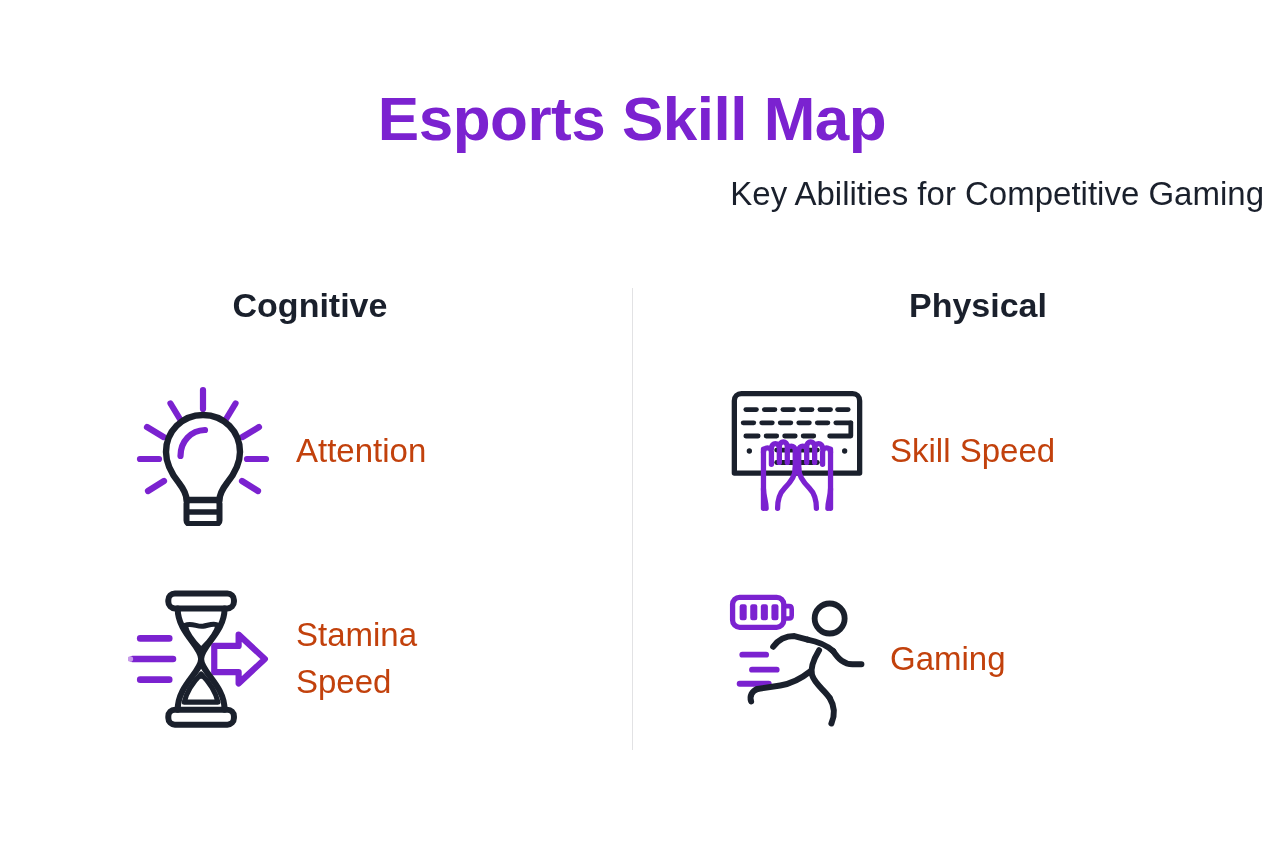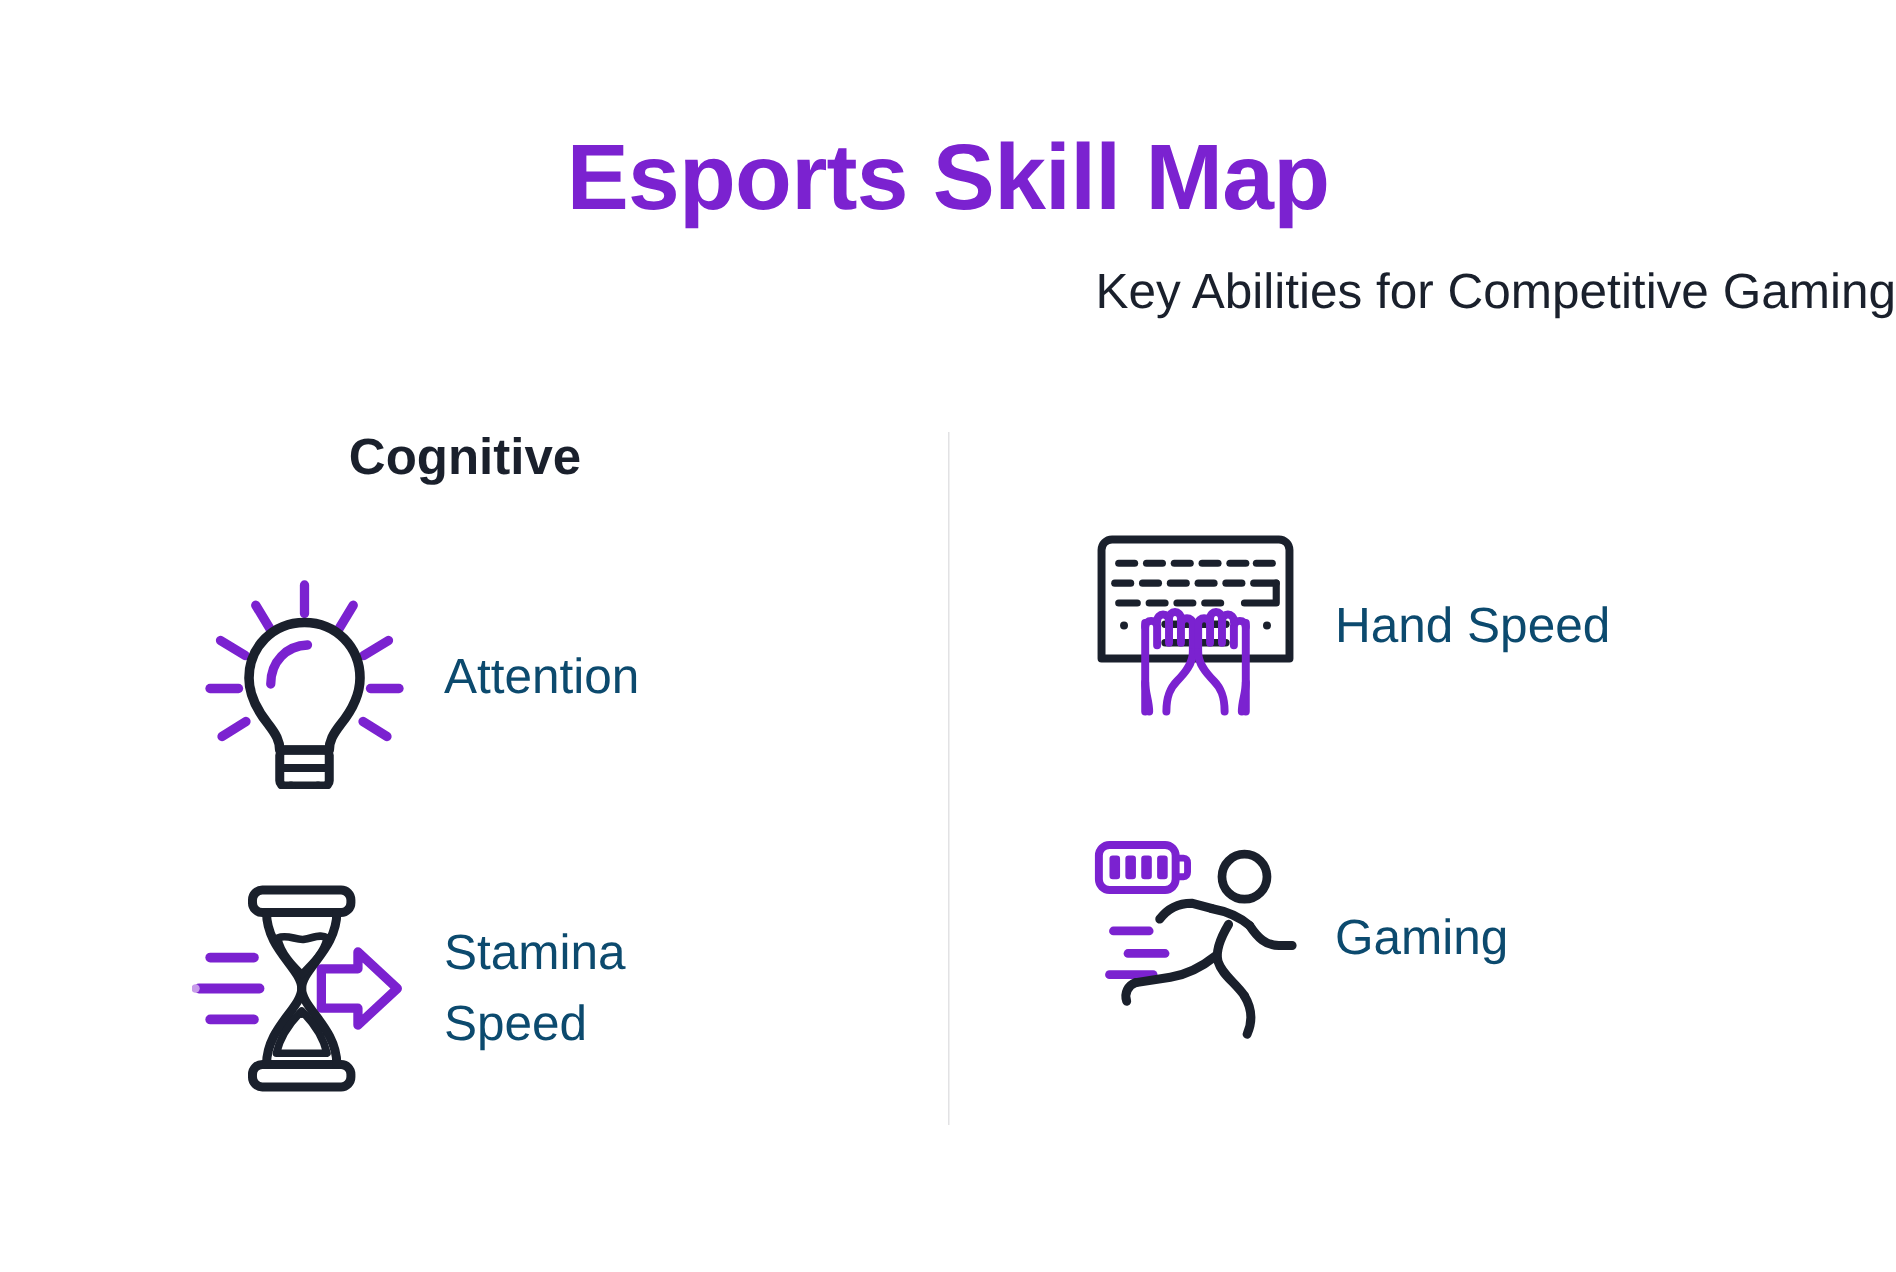--- a/index.html
+++ b/index.html
@@ -199,6 +199,7 @@
     </div>
 
     <div class="column col-right">
+      <div class="col-heading">Physical</div>
 
       <div class="skills">
 

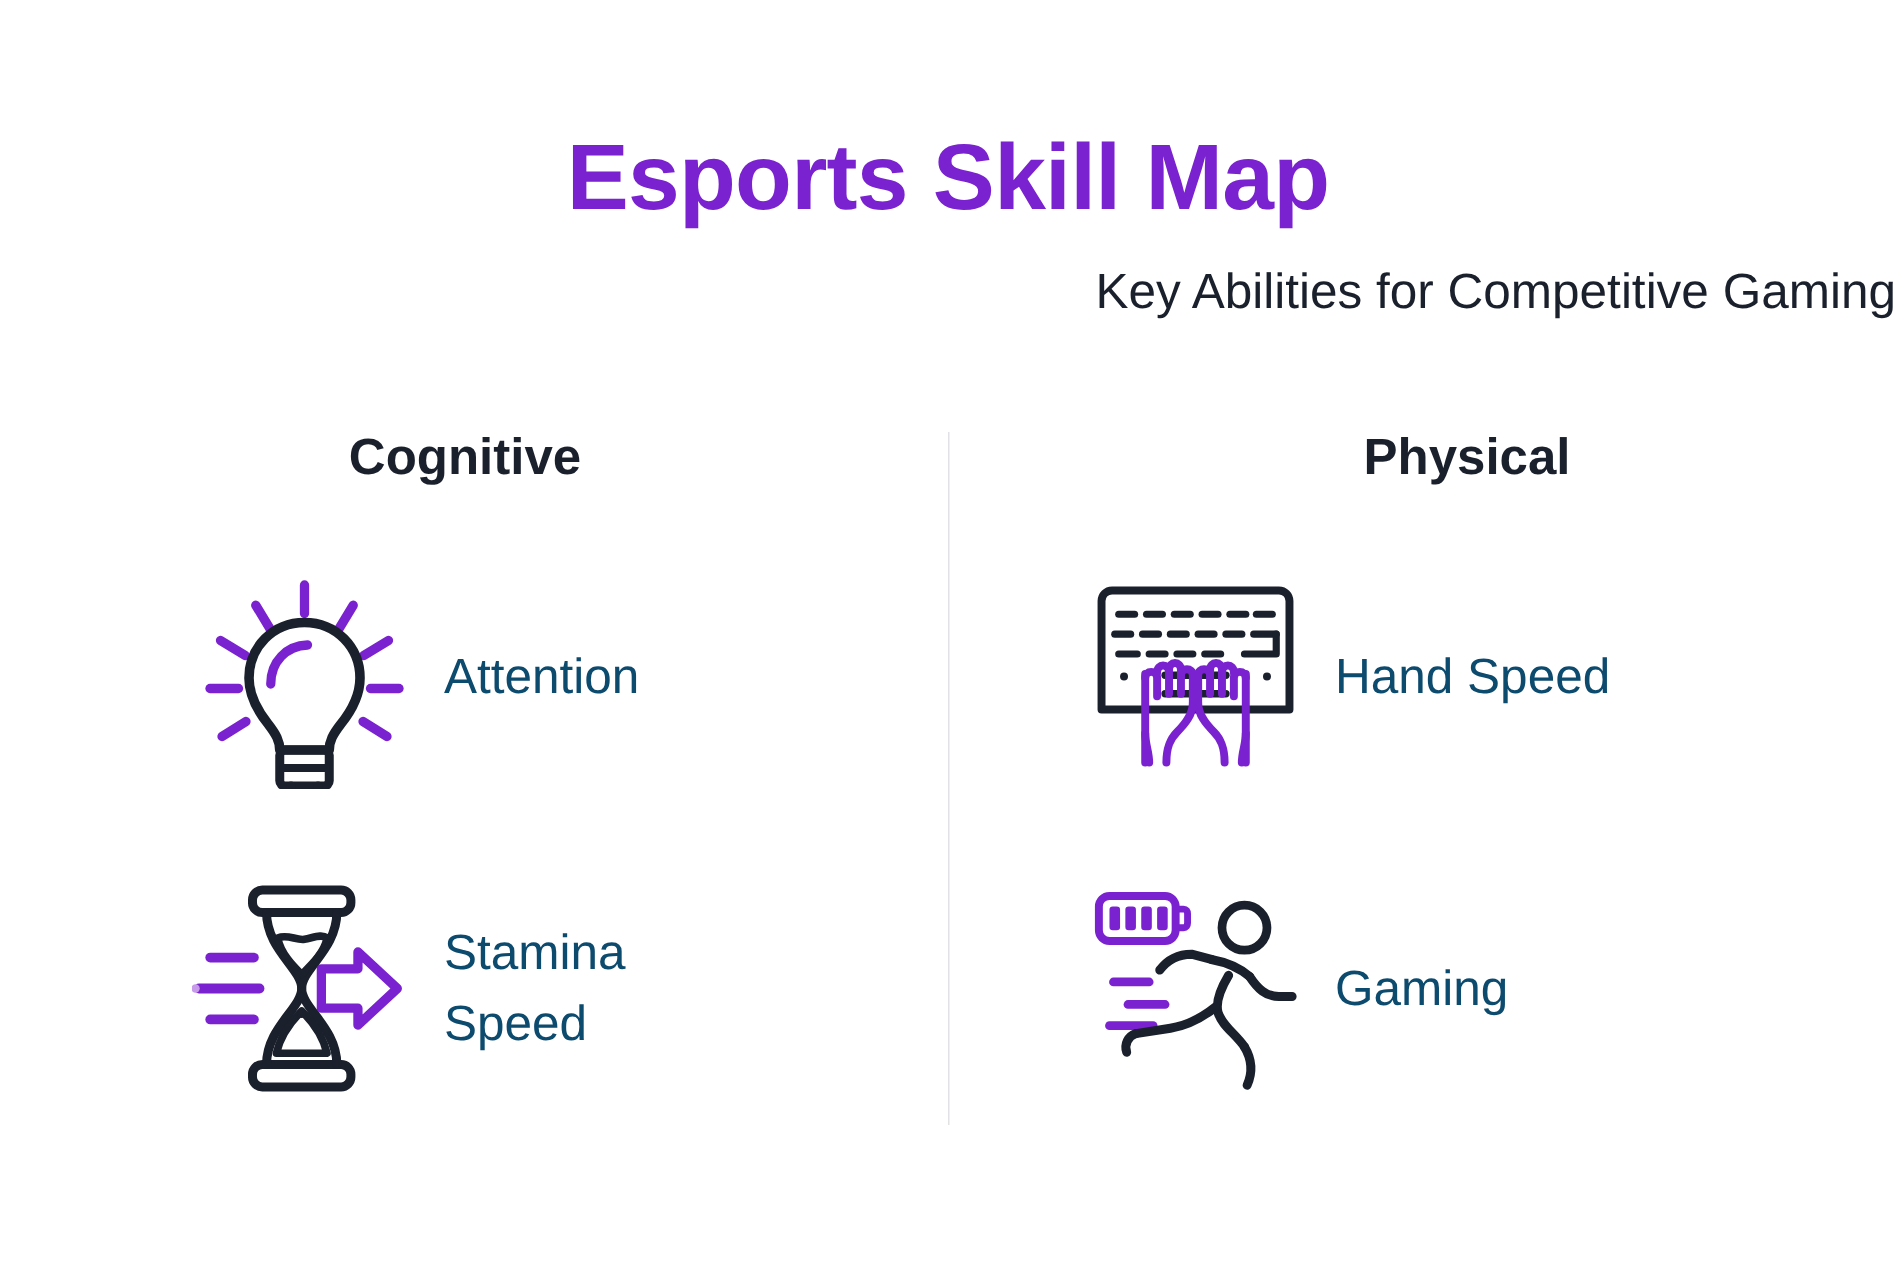--- a/index.html
+++ b/index.html
@@ -109,7 +109,7 @@
   .skill-label {
     font-size: 33px;
     font-weight: 400;
-    color: #0c4a6e;
+    color: #c2410c;
     line-height: 1.42;
     margin-left: 18px;
   }

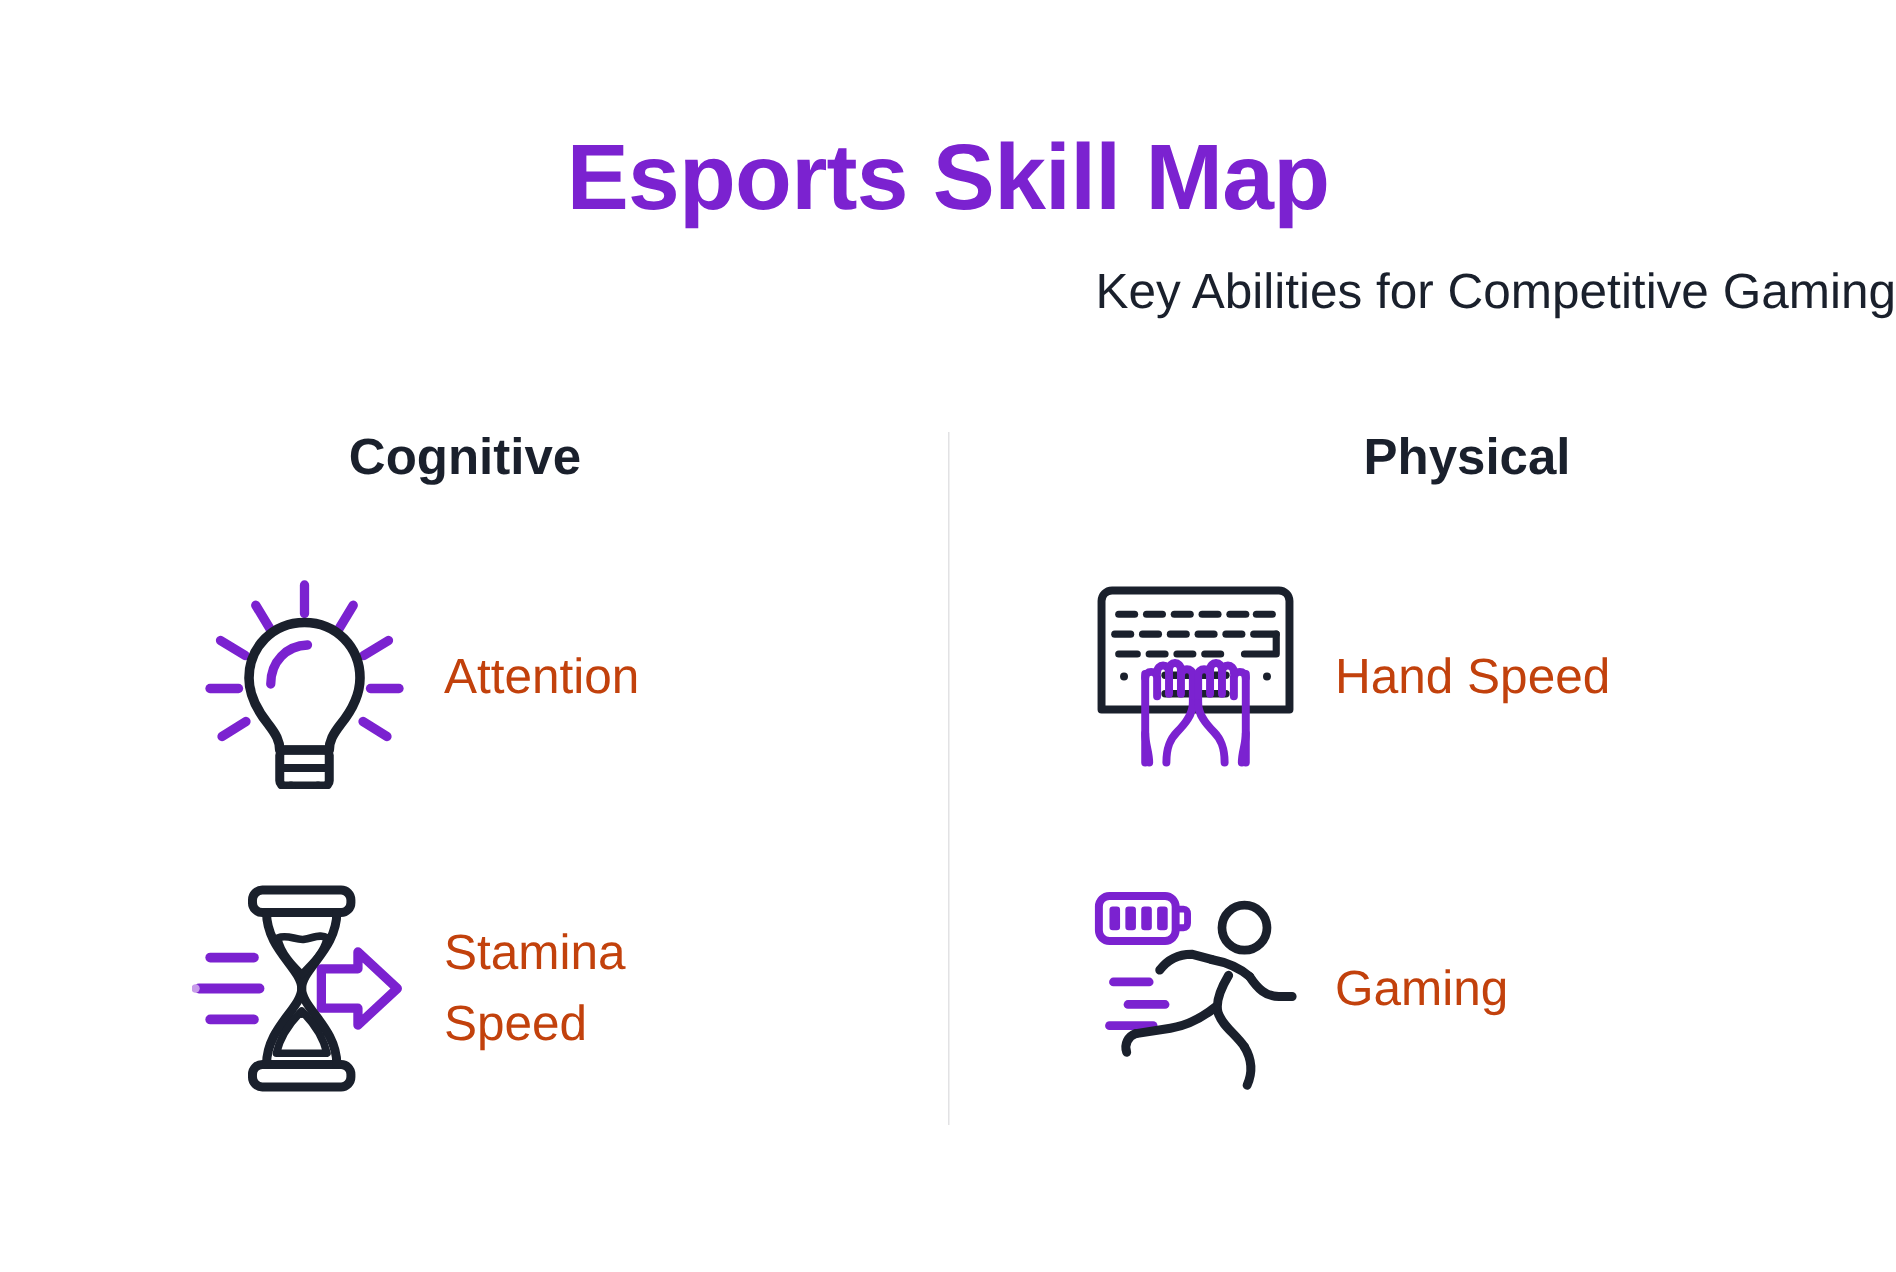--- a/index.html
+++ b/index.html
@@ -263,7 +263,7 @@
               </g>
             </svg>
           </div>
-          <div class="skill-label">Hand Speed</div>
+          <div class="skill-label">Skill Speed</div>
         </div>
 
         <div class="gap-row"></div>

